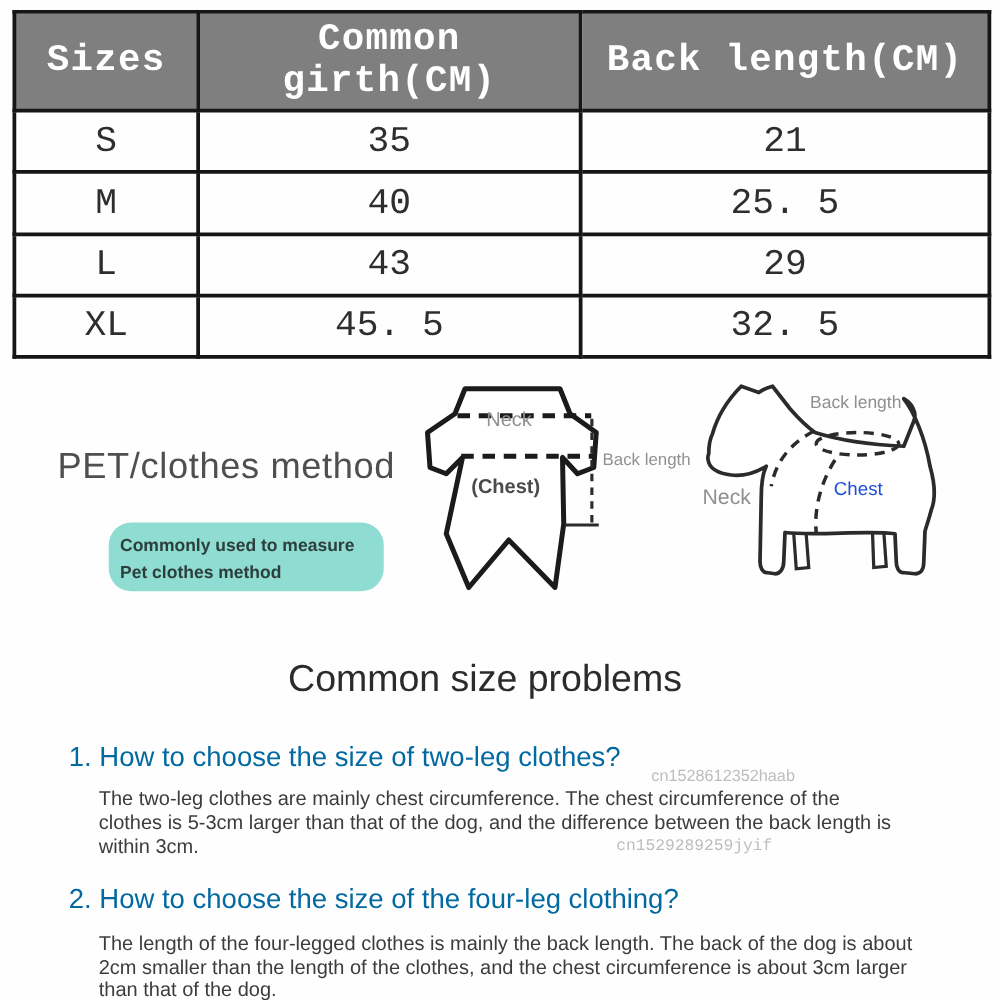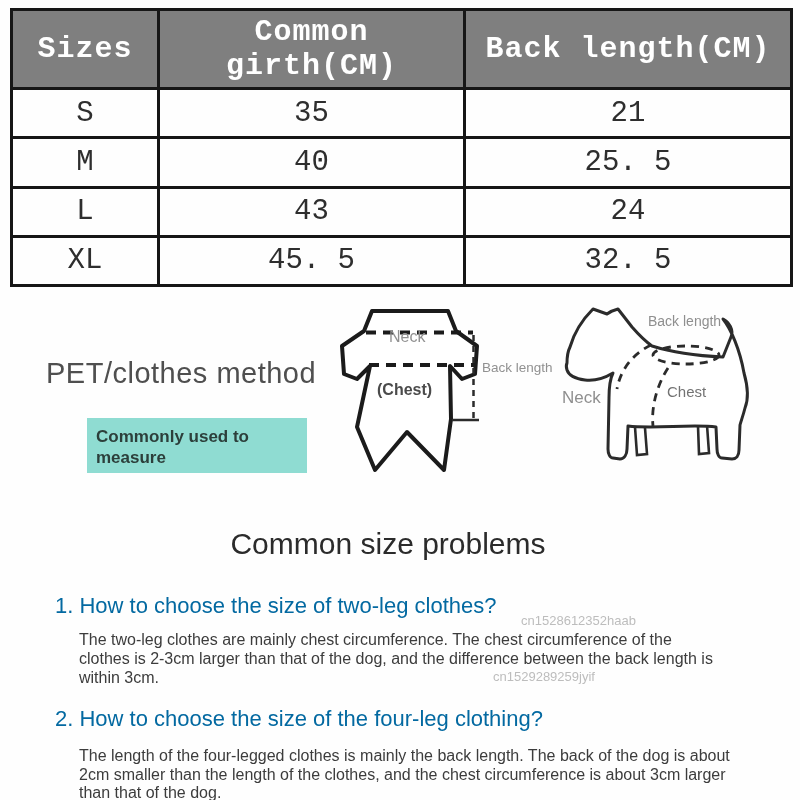--- a/index.html
+++ b/index.html
@@ -58,7 +58,7 @@
     <tr style="height:44px;">
       <td>L</td>
       <td>43</td>
-      <td>24</td>
+      <td>29</td>
     </tr>
     <tr style="height:44px;">
       <td>XL</td>

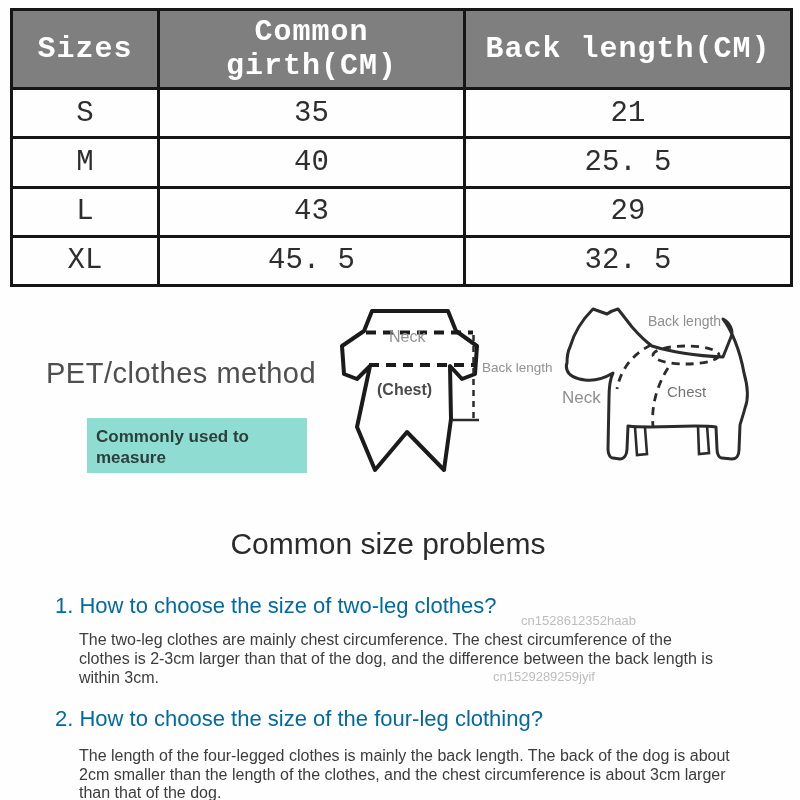--- a/index.html
+++ b/index.html
@@ -97,7 +97,7 @@
 
   <div class="abs diagram-label" style="left:648px;top:313px;font-size:14px;color:#8f8f8f;">Back length</div>
   <div class="abs diagram-label" style="left:562px;top:388px;font-size:17px;color:#8f8f8f;">Neck</div>
-  <div class="abs diagram-label" style="left:667px;top:383px;font-size:15px;color:#737373;">Chest</div>
+  <div class="abs diagram-label" style="left:667px;top:383px;font-size:15px;color:#1d4ed8;">Chest</div>
 
   <div class="abs faq-title" style="left:0;top:527px;">Common size problems</div>
 

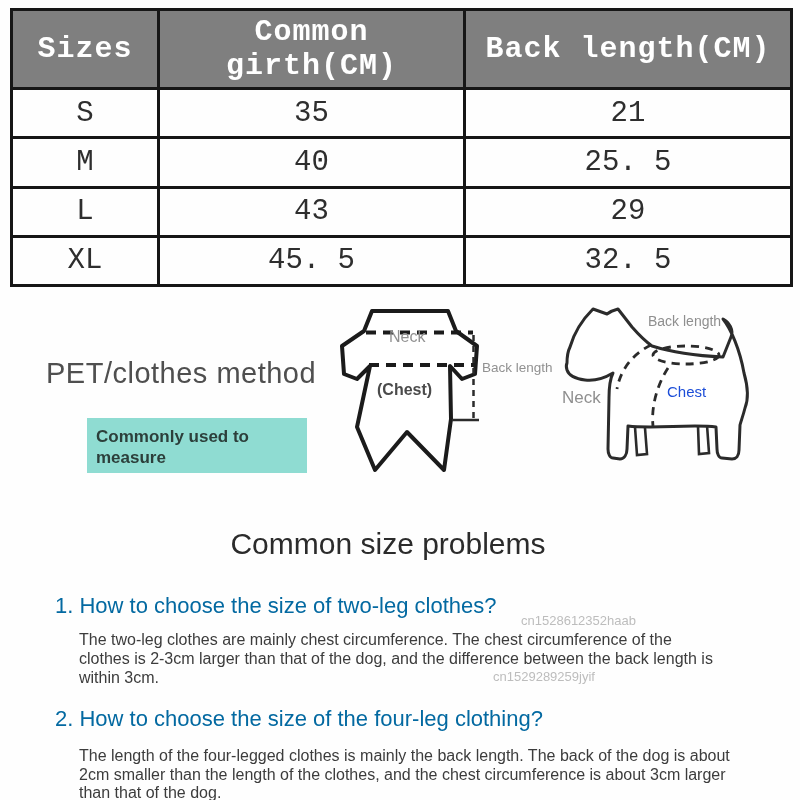--- a/index.html
+++ b/index.html
@@ -17,8 +17,8 @@
 
   
   .pet-title{font-size:29px;color:#4f4f4f;letter-spacing:0.5px;}
-  .callout{background:#8fdcd2;color:#2c3f3b;font-weight:bold;font-size:17px;
-           line-height:21px;padding:8px 0 0 9px;}
+  .callout{background:#8fdcd2;color:#2c3f3b;font-weight:bold;font-size:14px;
+           line-height:21px;padding:8px 0 0 9px;border-radius:18px;}
   .diagram-label{color:#919191;white-space:nowrap;}
   .chest-label{color:#4b4b4b;font-weight:bold;white-space:nowrap;}
 

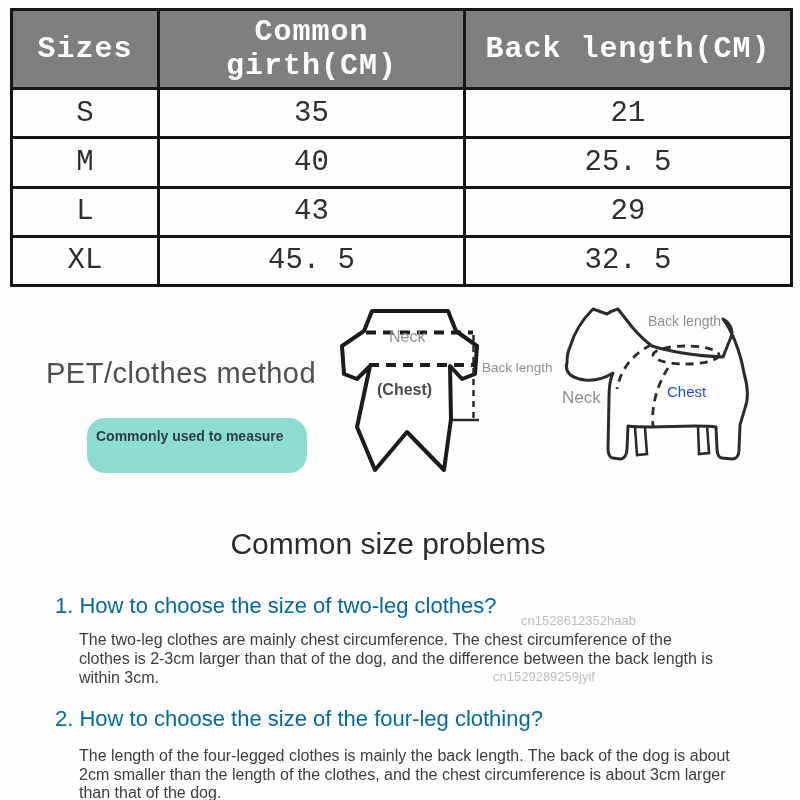--- a/index.html
+++ b/index.html
@@ -72,6 +72,7 @@
 
   <div class="abs callout" style="left:87px;top:418px;width:211px;height:47px;">
     <div>Commonly used to measure</div>
+    <div>Pet clothes method</div>
   </div>
 
   <svg class="abs" style="left:330px;top:295px;" width="150" height="190" viewBox="0 0 150 190">

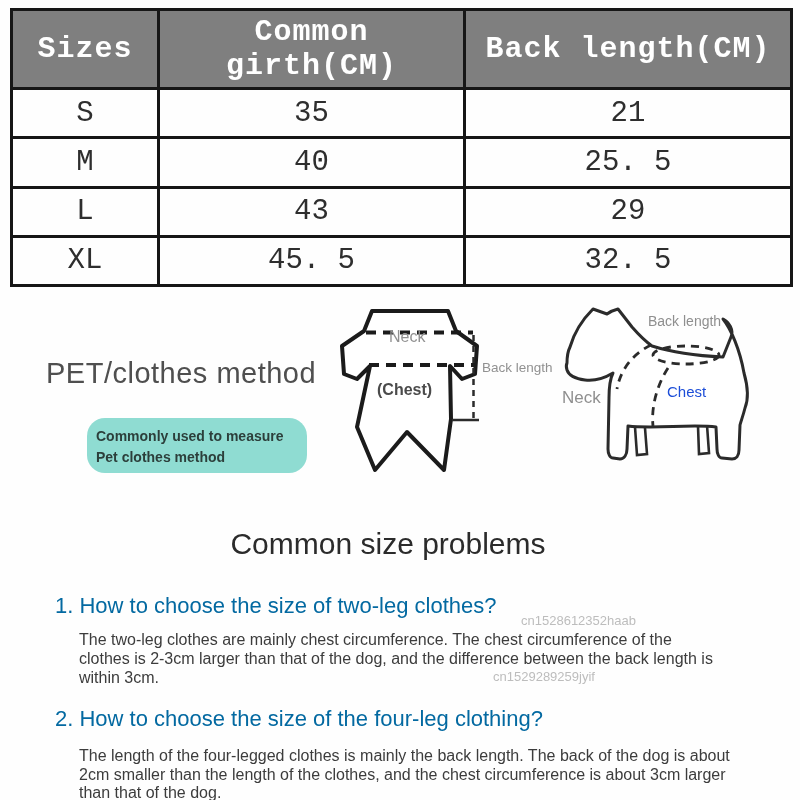--- a/index.html
+++ b/index.html
@@ -108,7 +108,7 @@
 
   <div class="abs" style="left:79px;top:630px;line-height:19px;">
     <div class="faq-line">The two-leg clothes are mainly chest circumference. The chest circumference of the</div>
-    <div class="faq-line">clothes is 2-3cm larger than that of the dog, and the difference between the back length is</div>
+    <div class="faq-line">clothes is 5-3cm larger than that of the dog, and the difference between the back length is</div>
     <div class="faq-line">within 3cm.</div>
   </div>
 

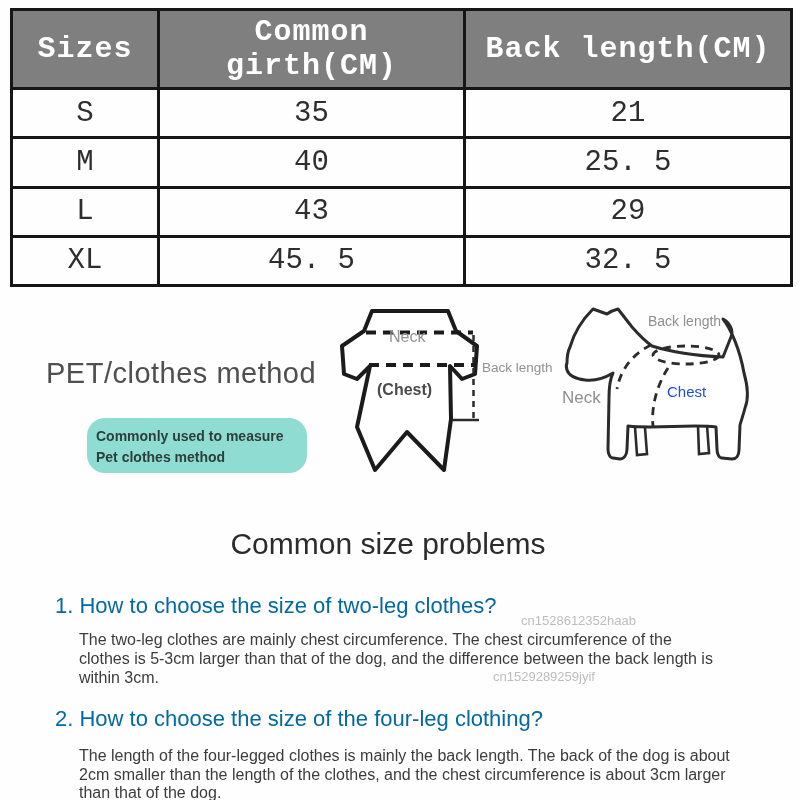--- a/index.html
+++ b/index.html
@@ -112,7 +112,7 @@
     <div class="faq-line">within 3cm.</div>
   </div>
 
-  <div class="abs wm" style="left:493px;top:669px;">cn1529289259jyif</div>
+  <div class="abs wm" style="left:493px;top:669px;font-family:Liberation Mono, monospace;">cn1529289259jyif</div>
 
   <div class="abs faq-q" style="left:55px;top:706px;">2. How to choose the size of the four-leg clothing?</div>
 

